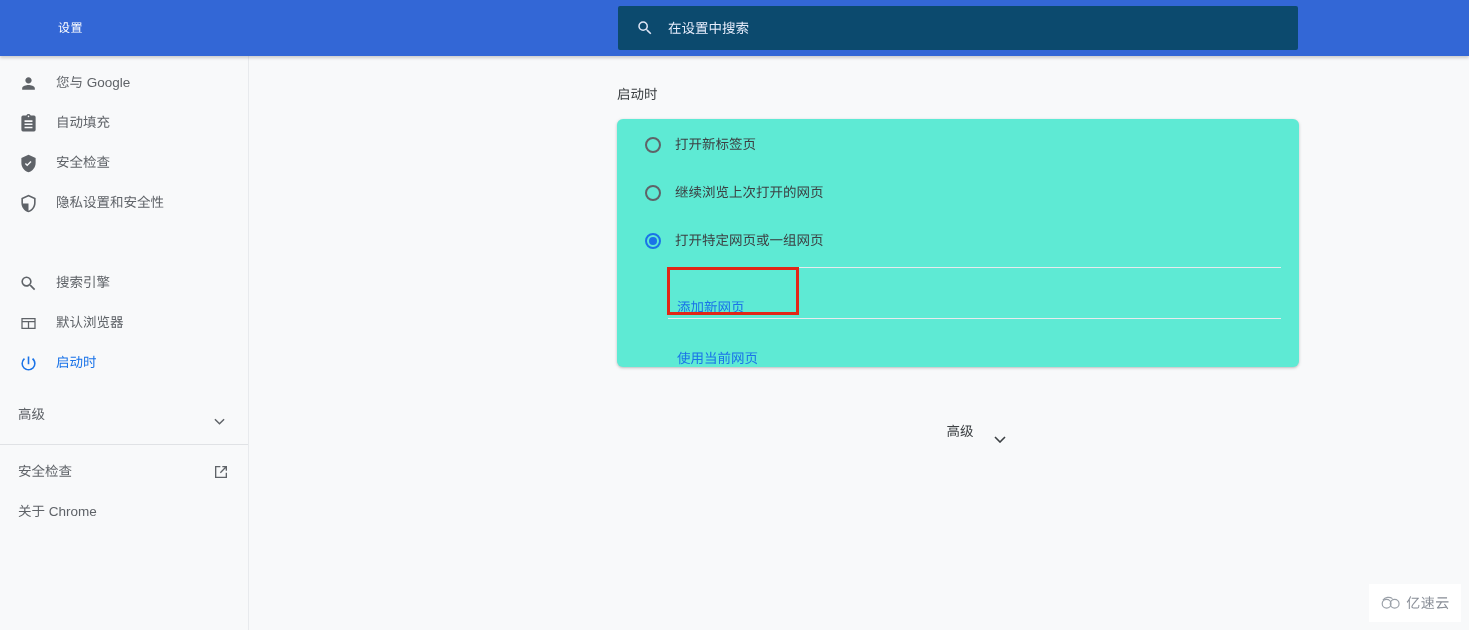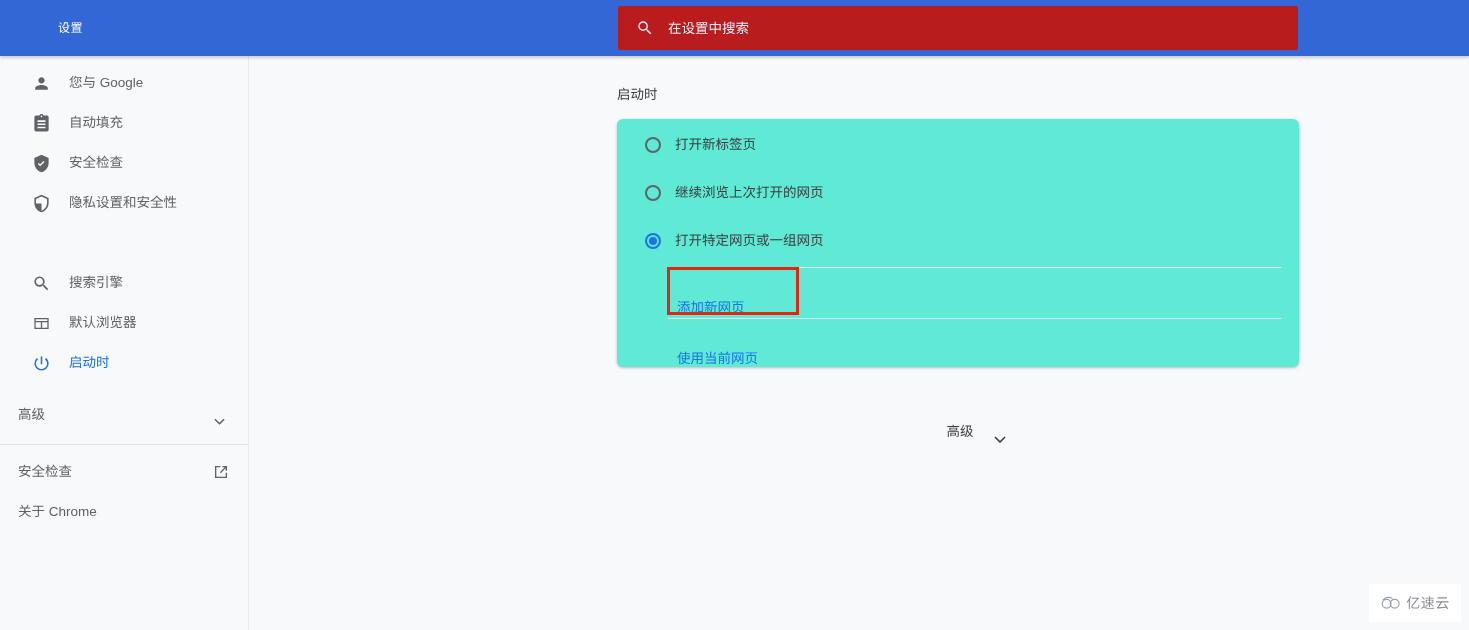--- a/index.html
+++ b/index.html
@@ -44,7 +44,7 @@
     top: 6px;
     width: 680px;
     height: 44px;
-    background: #b91c1c;
+    background: #0c4a6e;
     border-radius: 2px;
     cursor: text;
   }

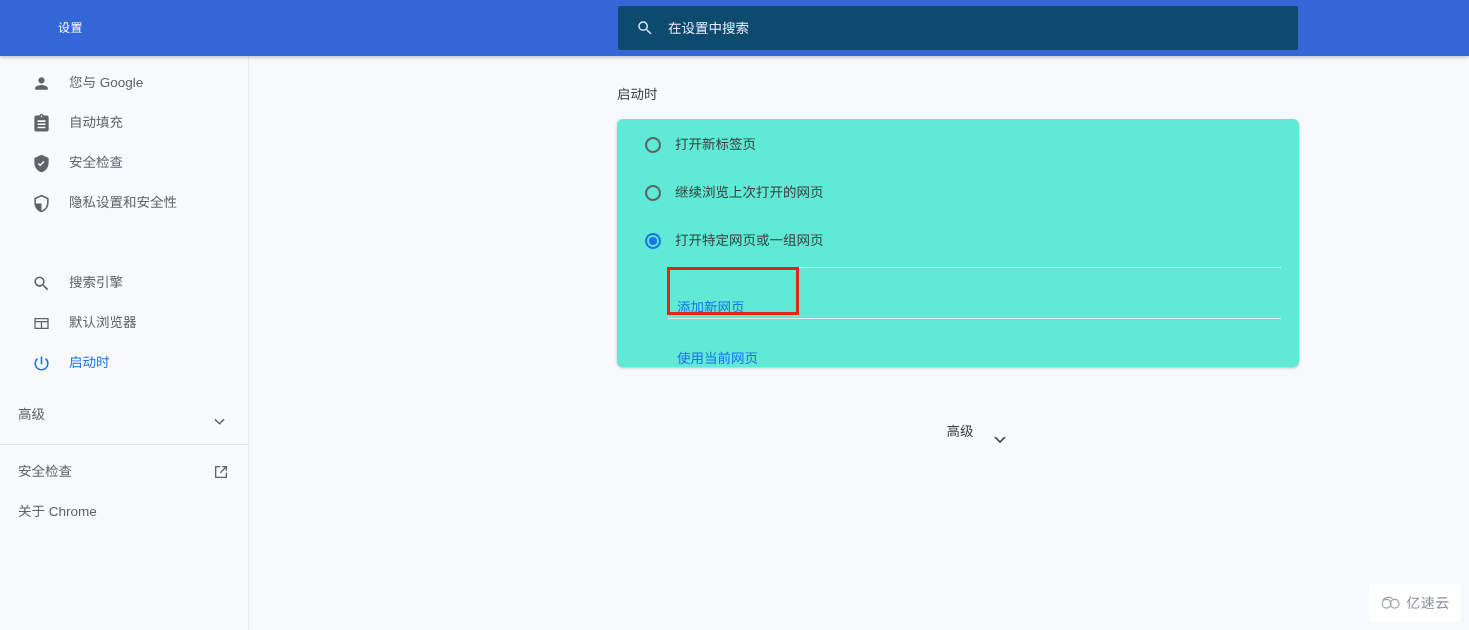--- a/index.html
+++ b/index.html
@@ -78,7 +78,7 @@
   }
   .nav-item {
     position: absolute;
-    left: 13px;
+    left: 0;
     width: 248px;
     height: 40px;
     display: flex;

